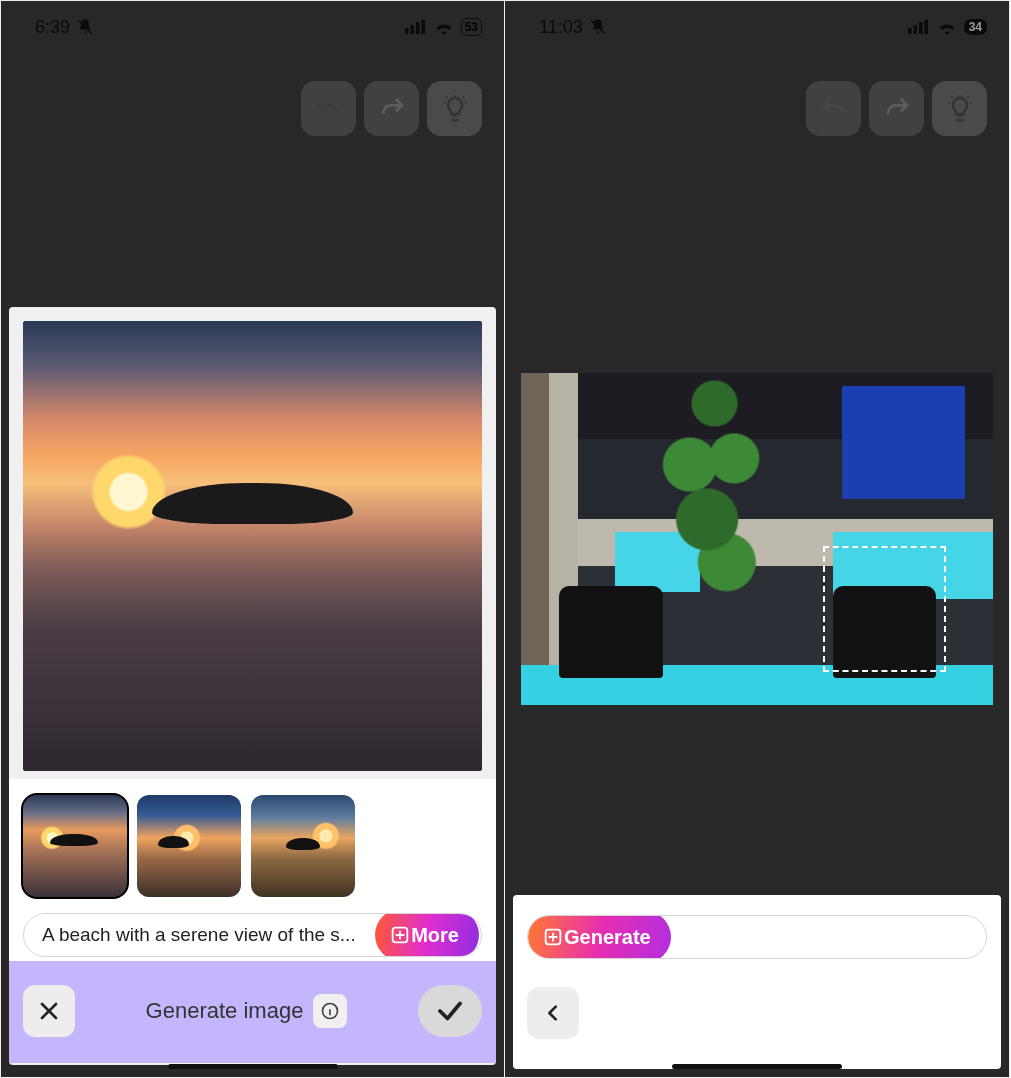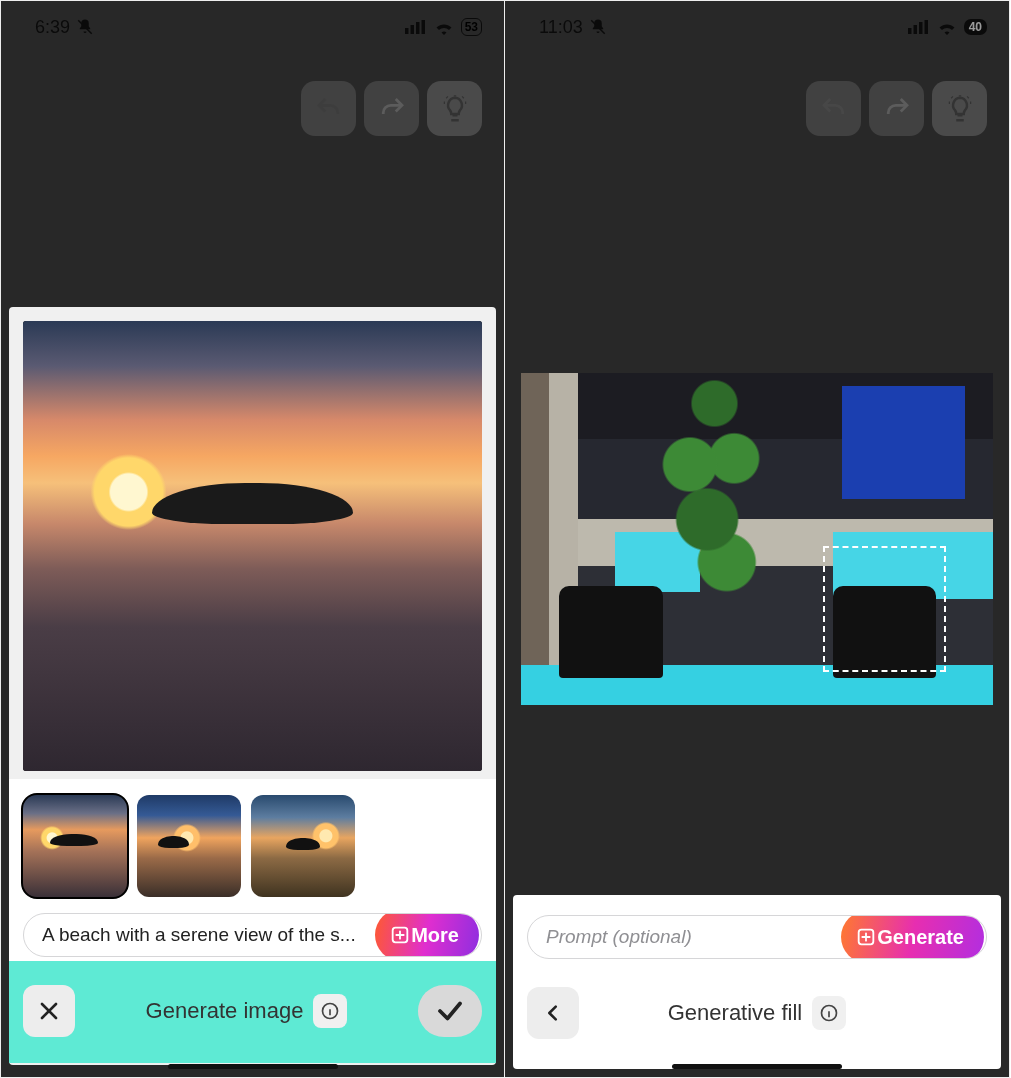--- a/index.html
+++ b/index.html
@@ -240,7 +240,7 @@
             <path d="M12 18l-3-3c1.7-1.7 4.3-1.7 6 0l-3 3zm-6-6l-3-3c5-5 13-5 18 0l-3 3c-3.3-3.3-8.7-3.3-12 0z"></path>
           </svg>
         <span style="display:inline-flex;align-items:center;background:#111;color:#fff;border-radius:7px;padding:1px 5px;font-size:12px;font-weight:700;">
-          <span>40</span>
+          <span>34</span>
         </span>
       </div>
     </div>

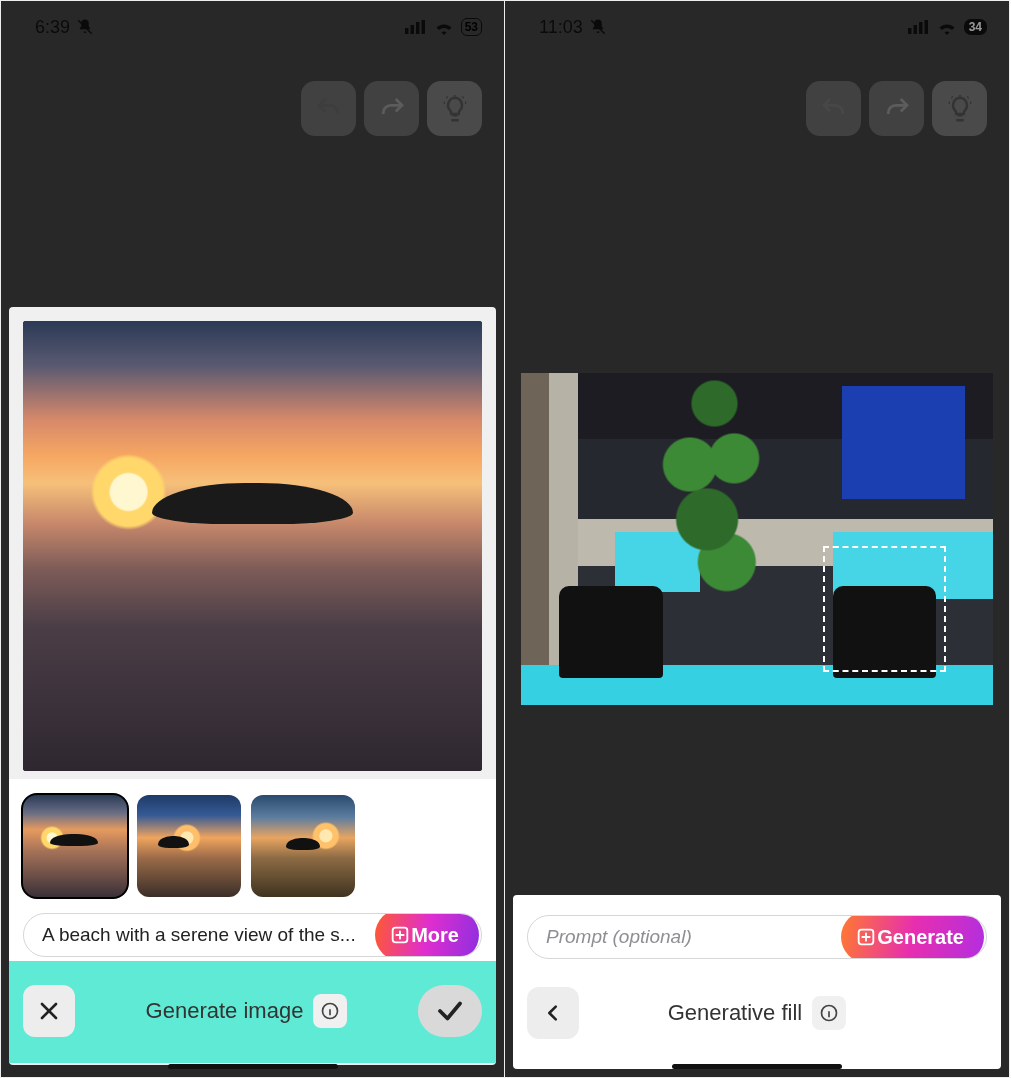--- a/index.html
+++ b/index.html
@@ -280,7 +280,6 @@
 
   <div class="sheet-right">
     <div class="prompt-pill">
-      <div class="prompt-text prompt-placeholder">Prompt (optional)</div>
       <div class="gen-btn">
         <svg width="22" height="22" viewBox="0 0 24 24" fill="none" stroke="#fff" stroke-width="2">
             <rect x="4" y="4" width="16" height="16" rx="3"></rect>

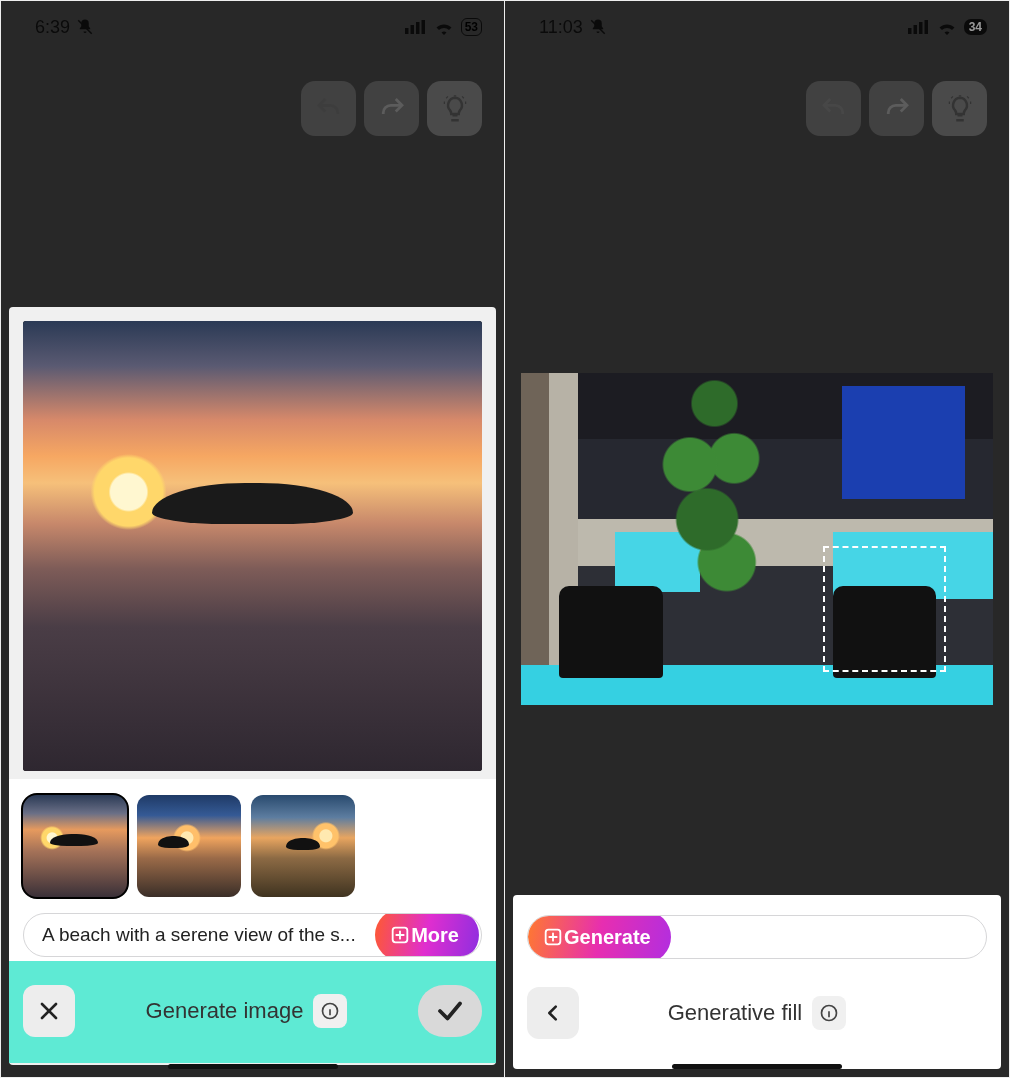--- a/index.html
+++ b/index.html
@@ -40,7 +40,7 @@
   .more-btn, .gen-btn { height:52px; padding:0 20px 0 14px; display:flex; align-items:center; gap:0; border-radius:999px; color:#fff; font-weight:700; font-size:20px; margin-right:2px; }
   .more-btn { background:linear-gradient(100deg,#ff5a2e,#e02ecf,#8e2ee0); }
 
-  .bottom-bar { background:#5eead4; padding:24px 14px 26px 14px; display:flex; align-items:center; gap:10px; justify-content:space-between; }
+  .bottom-bar { background:#c4b5fd; padding:24px 14px 26px 14px; display:flex; align-items:center; gap:10px; justify-content:space-between; }
   .sq-btn { width:52px; height:52px; border-radius:12px; background:#ededed; display:flex; align-items:center; justify-content:center; }
   .sq-btn.oval { width:64px; border-radius:26px; background:#d9d9d9; }
   .bar-title-wrap { display:flex; align-items:center; gap:10px; }

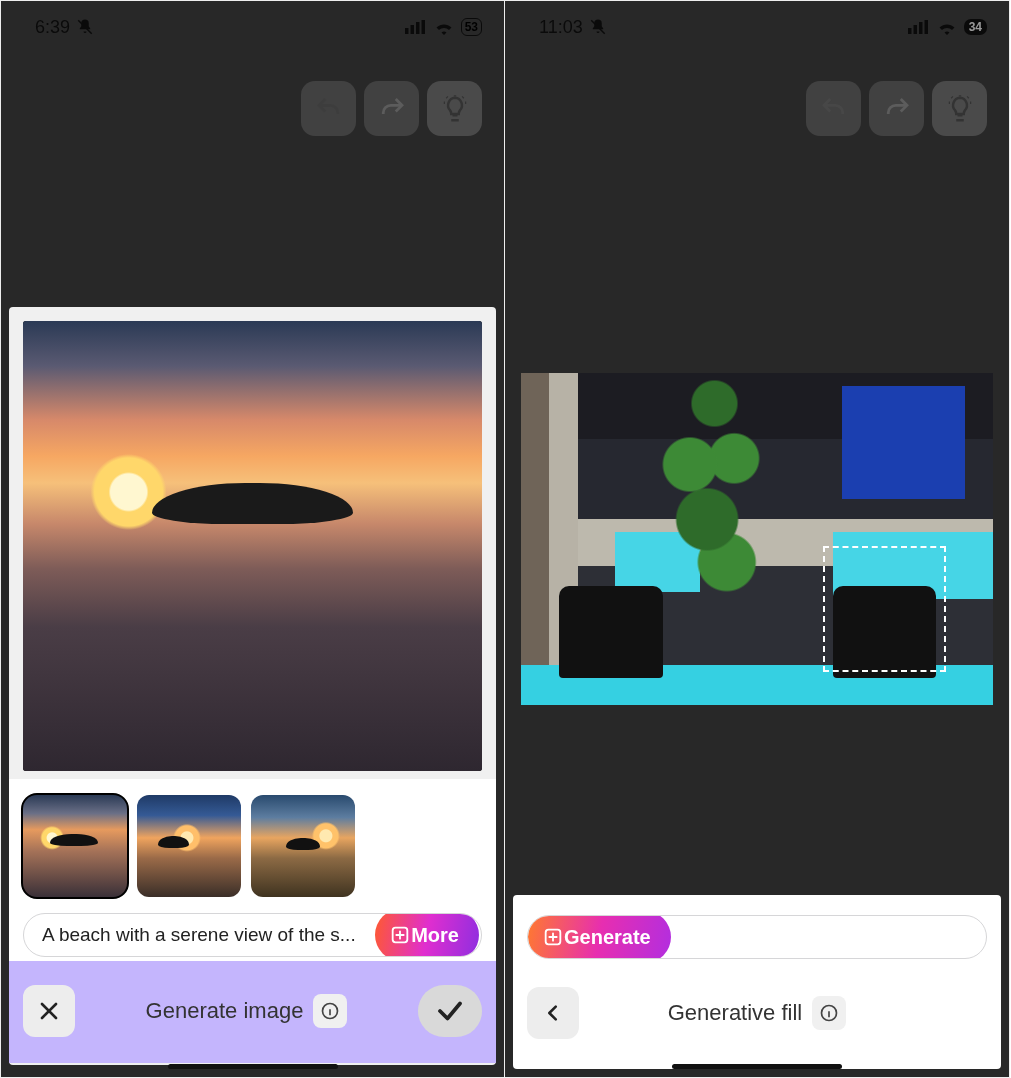--- a/index.html
+++ b/index.html
@@ -295,15 +295,6 @@
             <path d="M15 5l-7 7 7 7"></path>
           </svg>
       </div>
-      <div class="bar-title-wrap">
-        <span class="bar-title">Generative fill</span>
-        <div class="info-circle">
-          <svg width="20" height="20" viewBox="0 0 24 24" fill="none" stroke="#444" stroke-width="2">
-              <circle cx="12" cy="12" r="9"></circle>
-              <path d="M12 8h.01M11 11h1v5h1"></path>
-            </svg>
-        </div>
-      </div>
       <div class="spacer52"></div>
     </div>
   </div>

